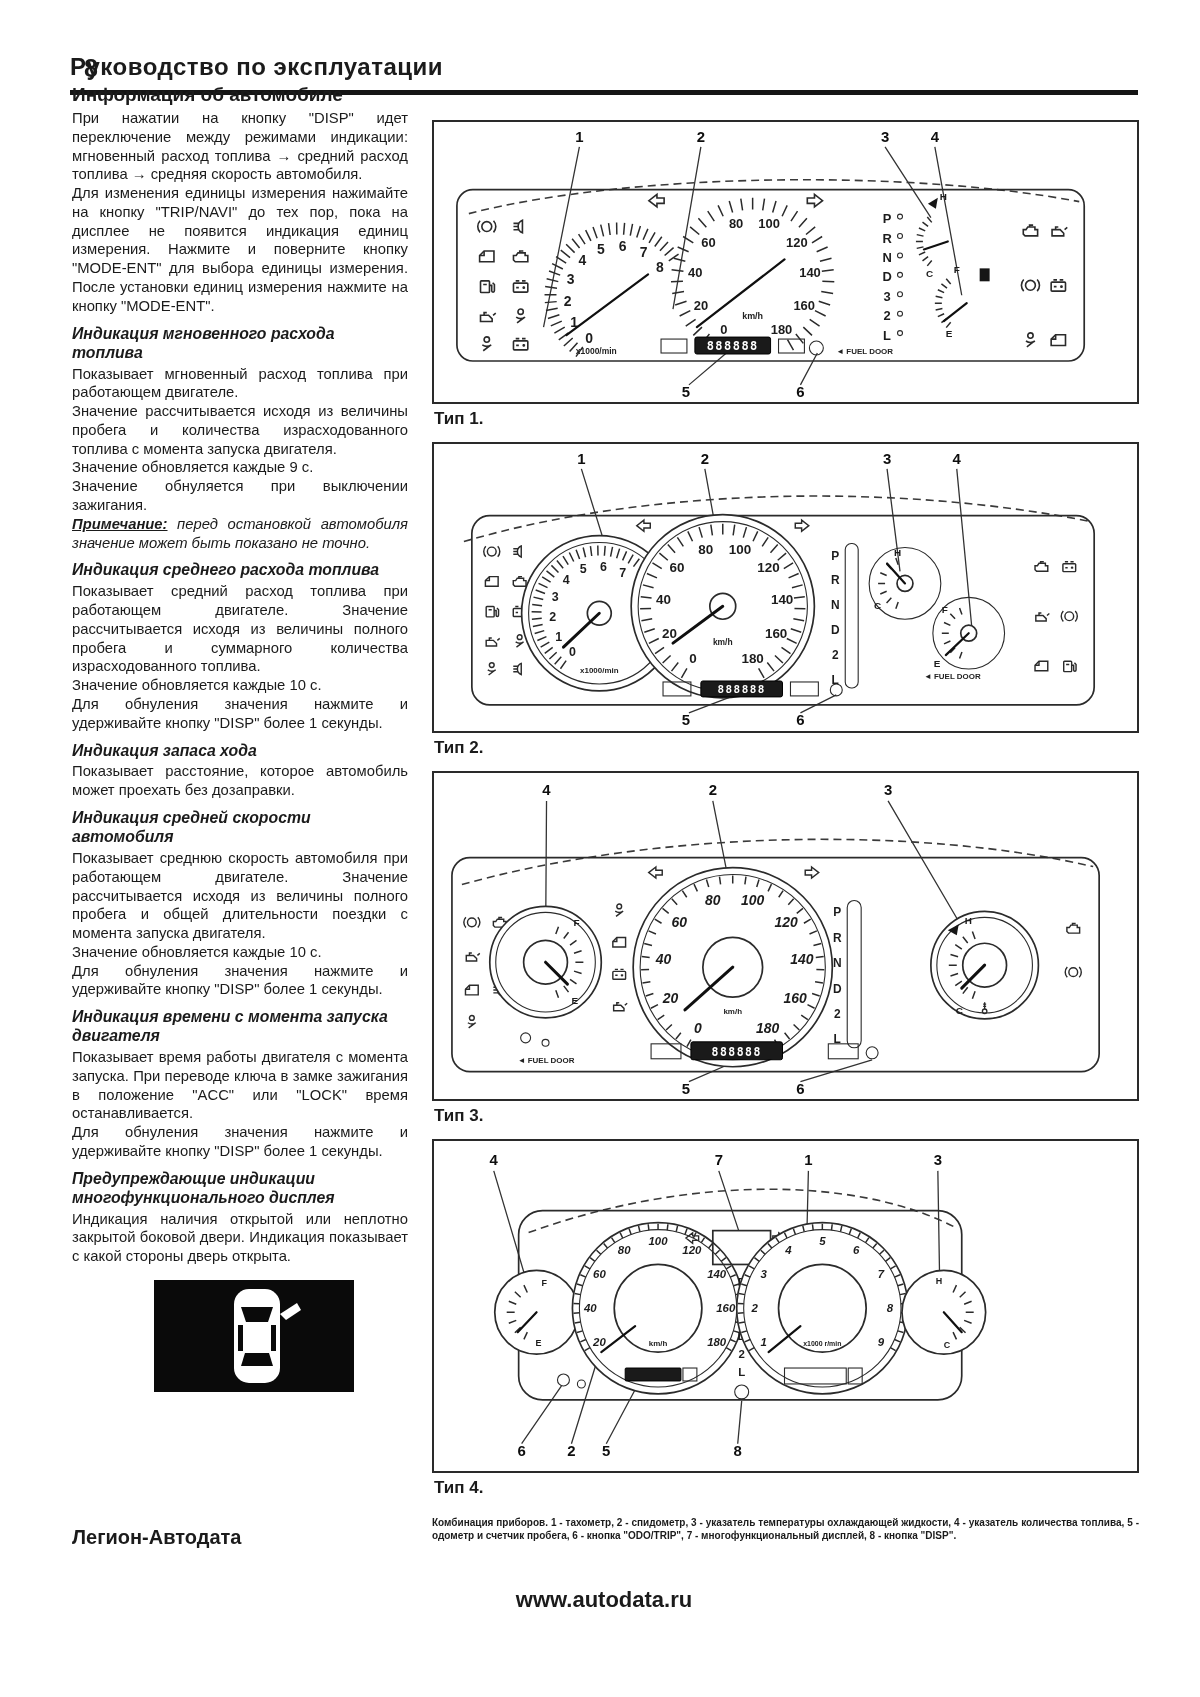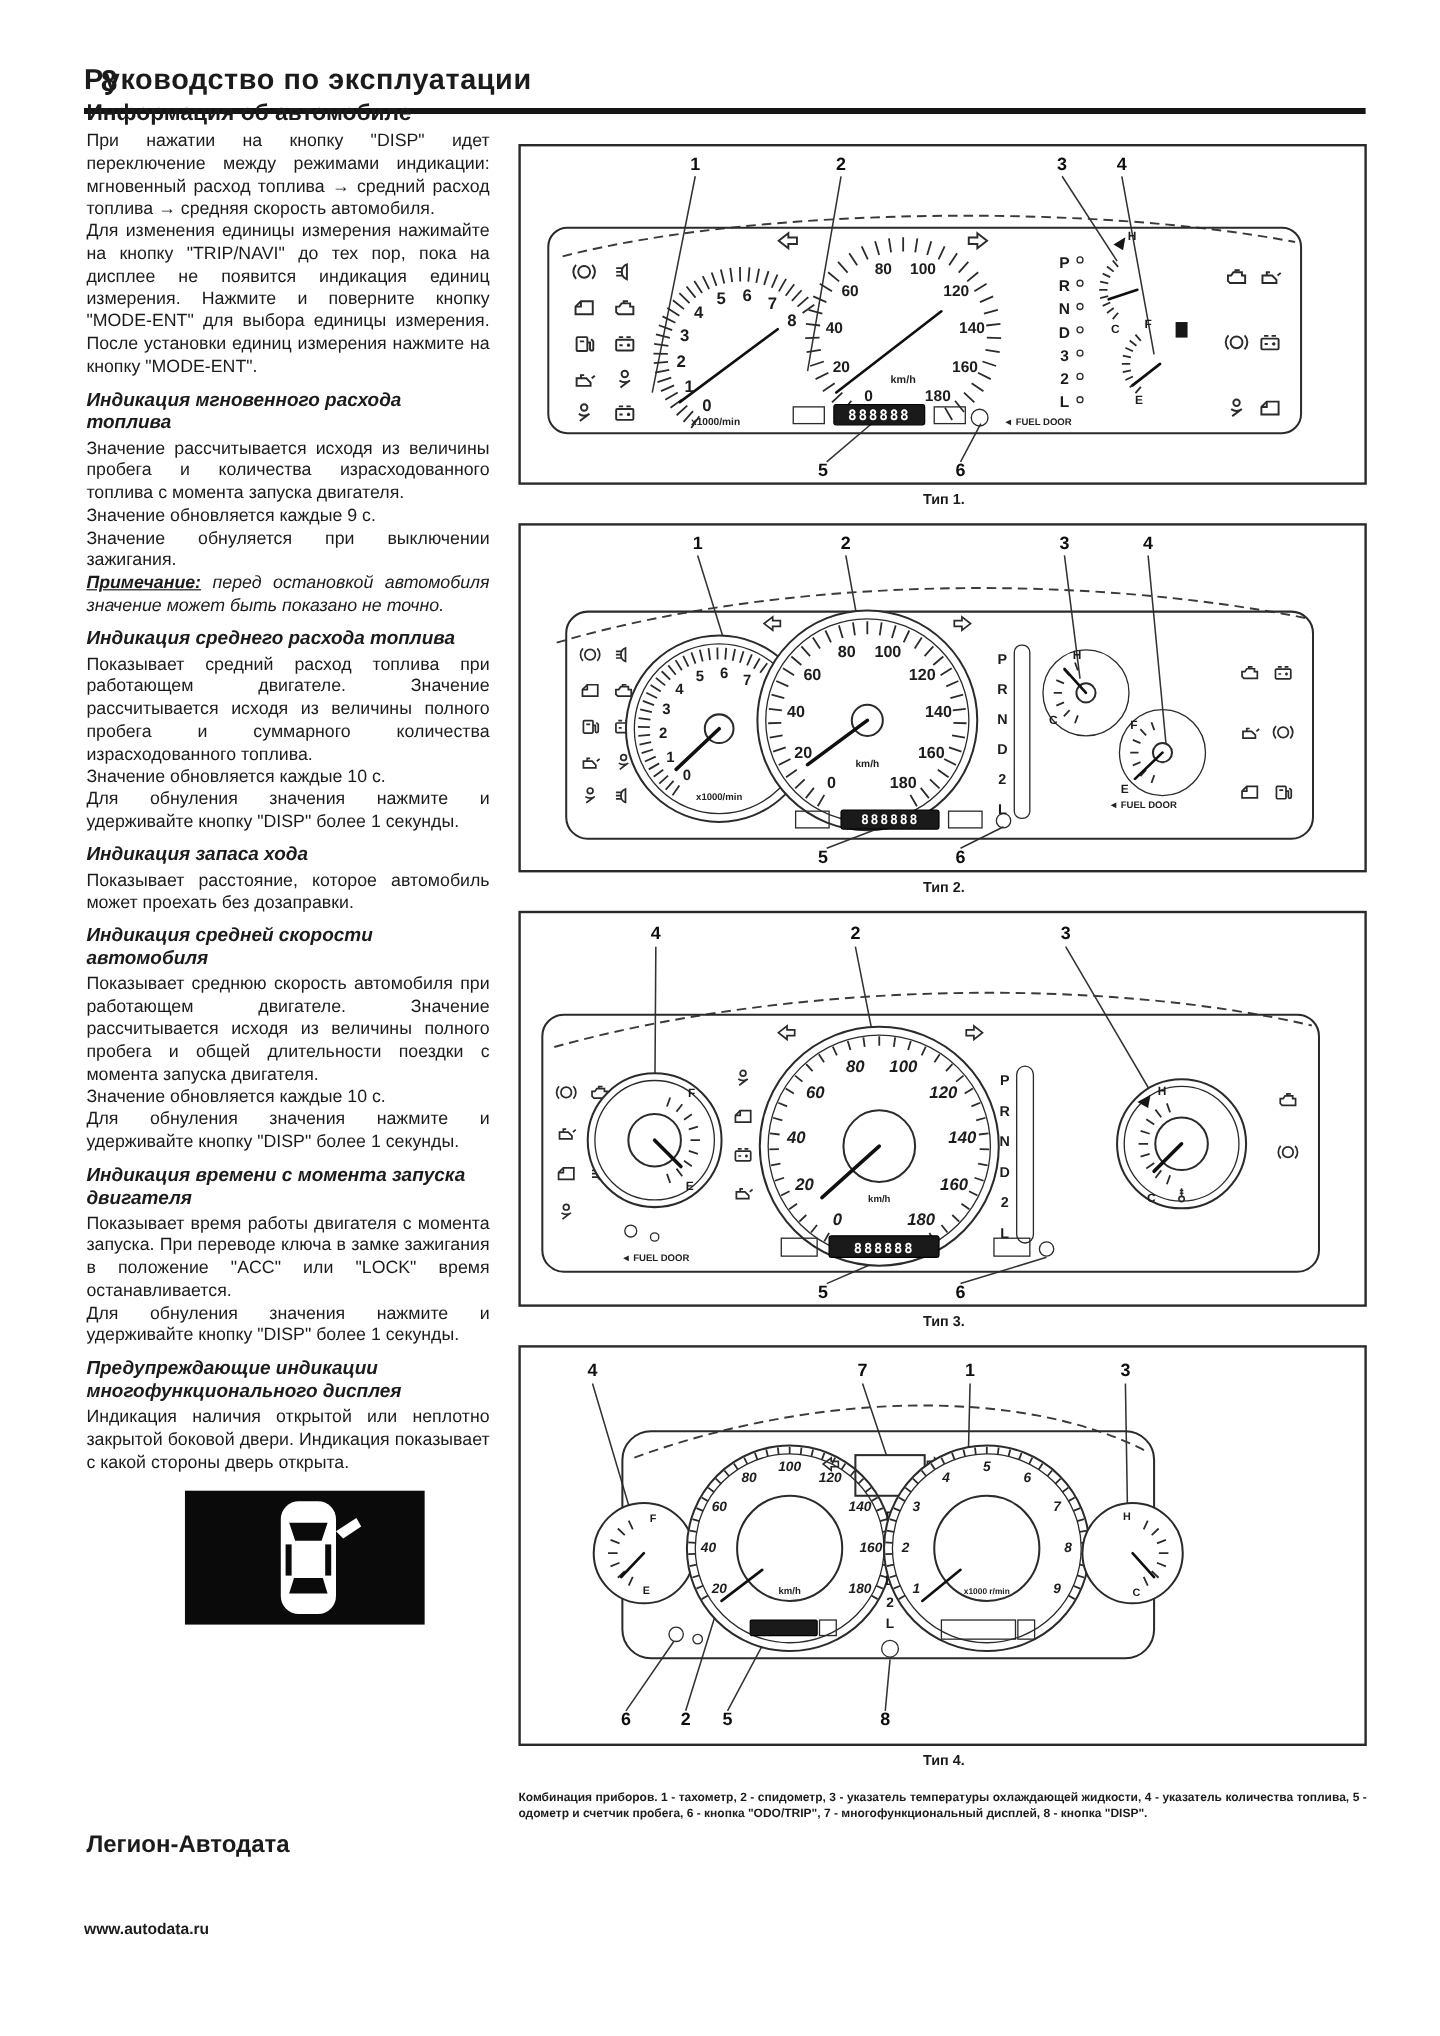--- a/index.html
+++ b/index.html
@@ -129,6 +129,7 @@
 
     <div class="section">
       <h2>Индикация мгновенного расхода топлива</h2>
+      <p>Показывает мгновенный расход топлива при работающем двигателе.</p>
       <p>Значение рассчитывается исходя из величины пробега и количества израсходованного топлива с момента запуска двигателя.</p>
       <p>Значение обновляется каждые 9 с.</p>
       <p>Значение обнуляется при выключении зажигания.</p>

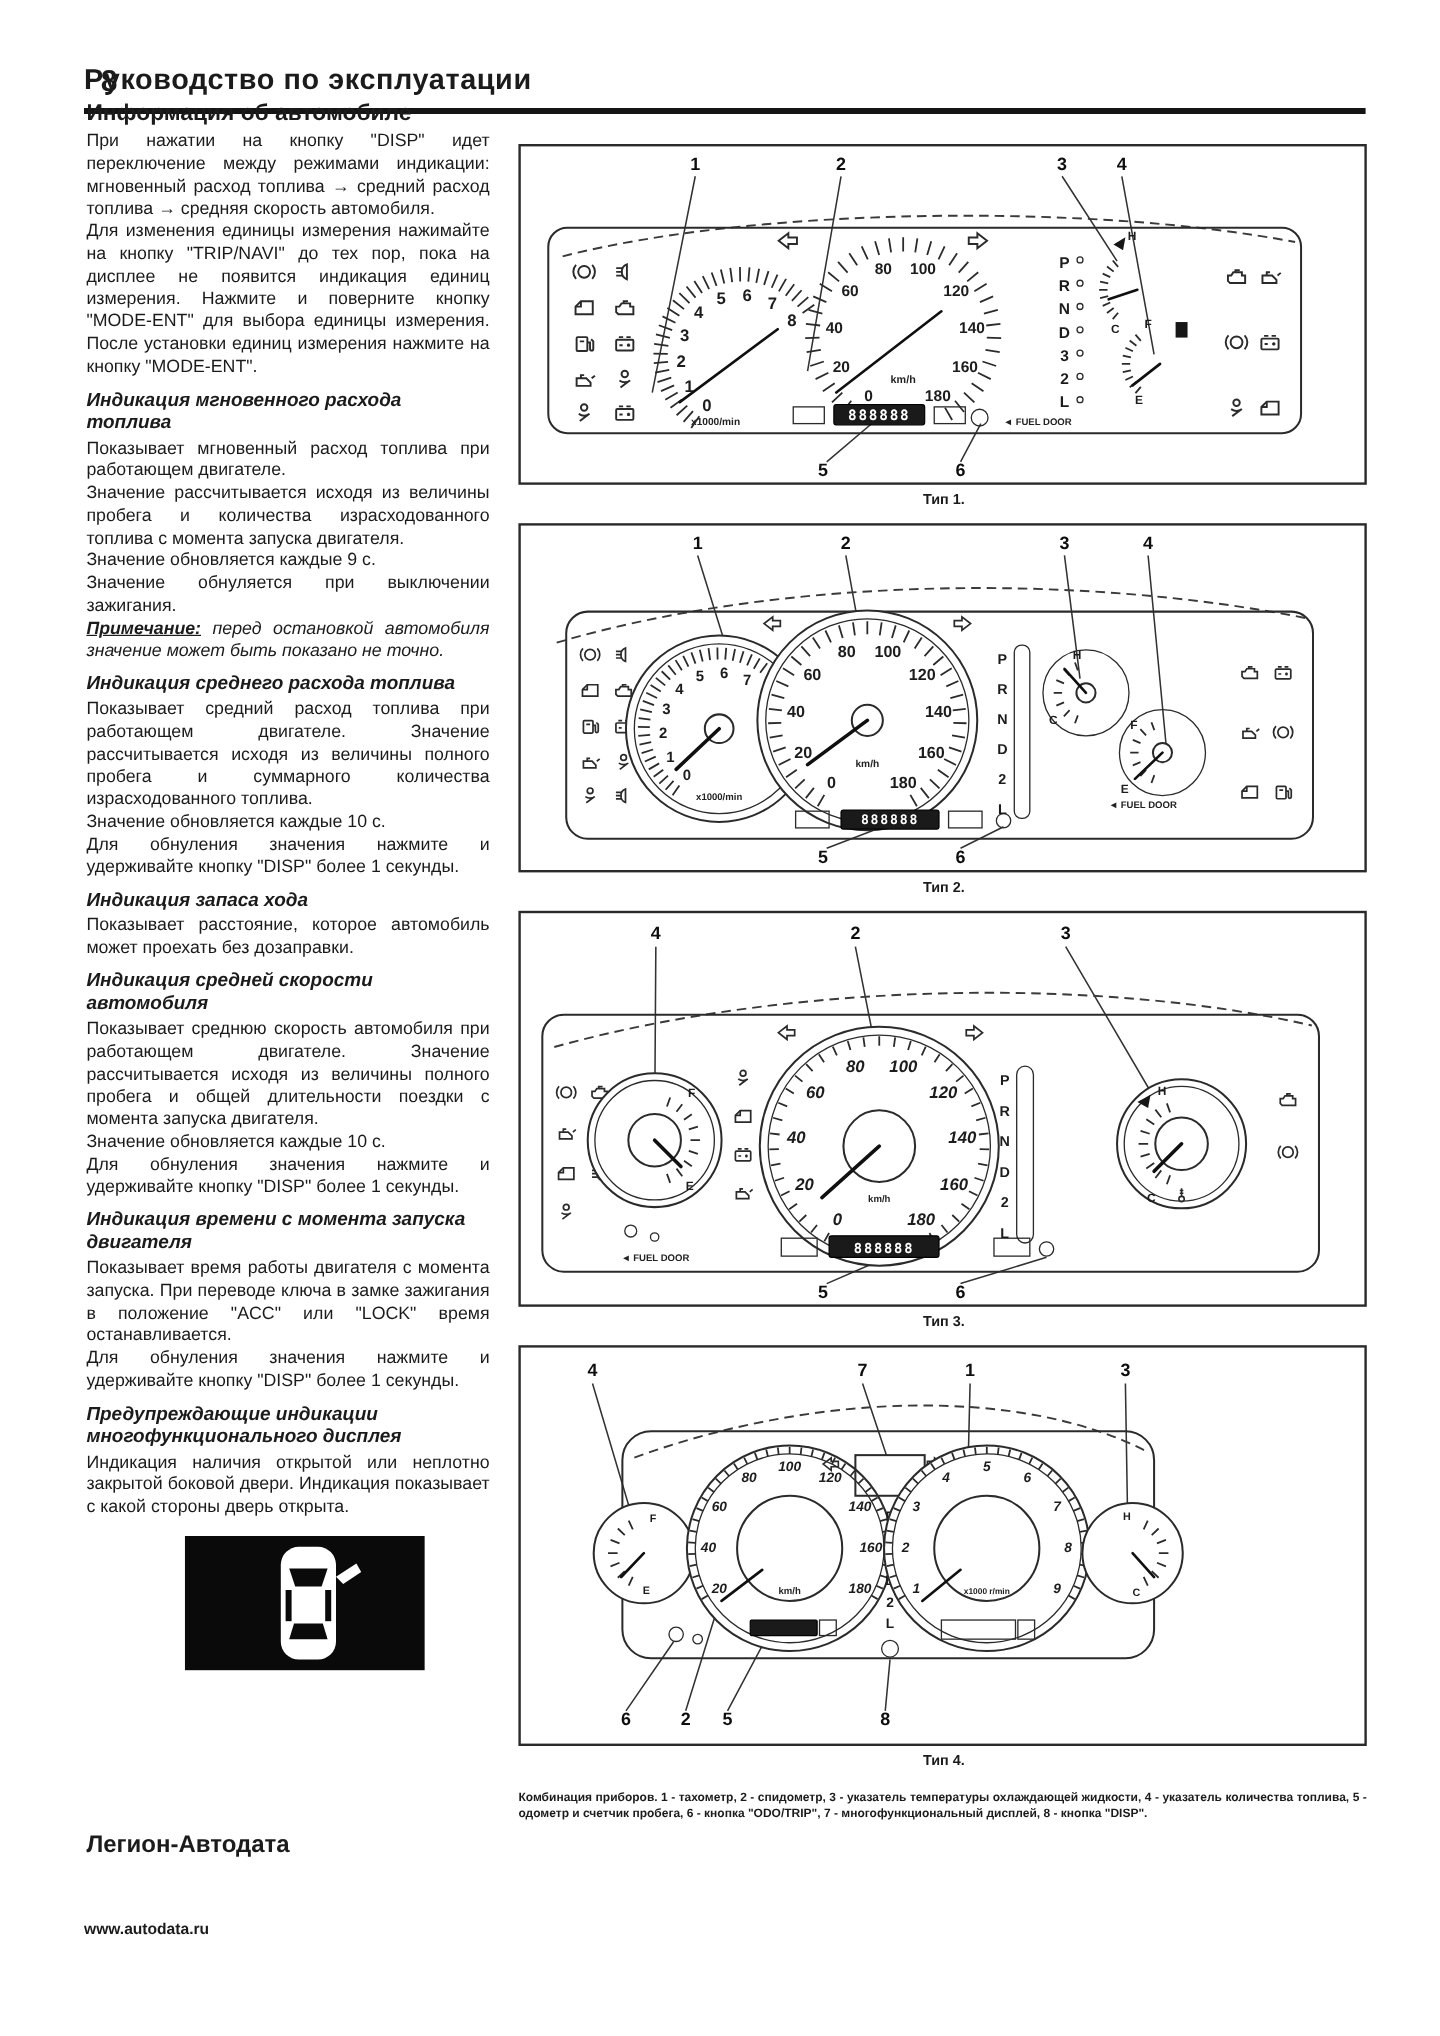--- a/index.html
+++ b/index.html
@@ -26,7 +26,7 @@
   .right-col{position:absolute;left:432px;top:120px;width:707px;}
   .figure{border:2px solid #2a2a2a;background:#fff;}
   .figure svg{display:block;width:100%;height:auto;}
-  .fig-label{font-size:12px;font-weight:bold;margin:5px 0 13px 2px;text-align:center;}
+  .fig-label{font-size:17px;font-weight:bold;margin:5px 0 13px 2px;}
   .fig-caption{font-size:10px;font-weight:bold;text-align:justify;line-height:1.35;margin-top:18px;}
   
   svg text{font-family:"Liberation Sans",sans-serif;}

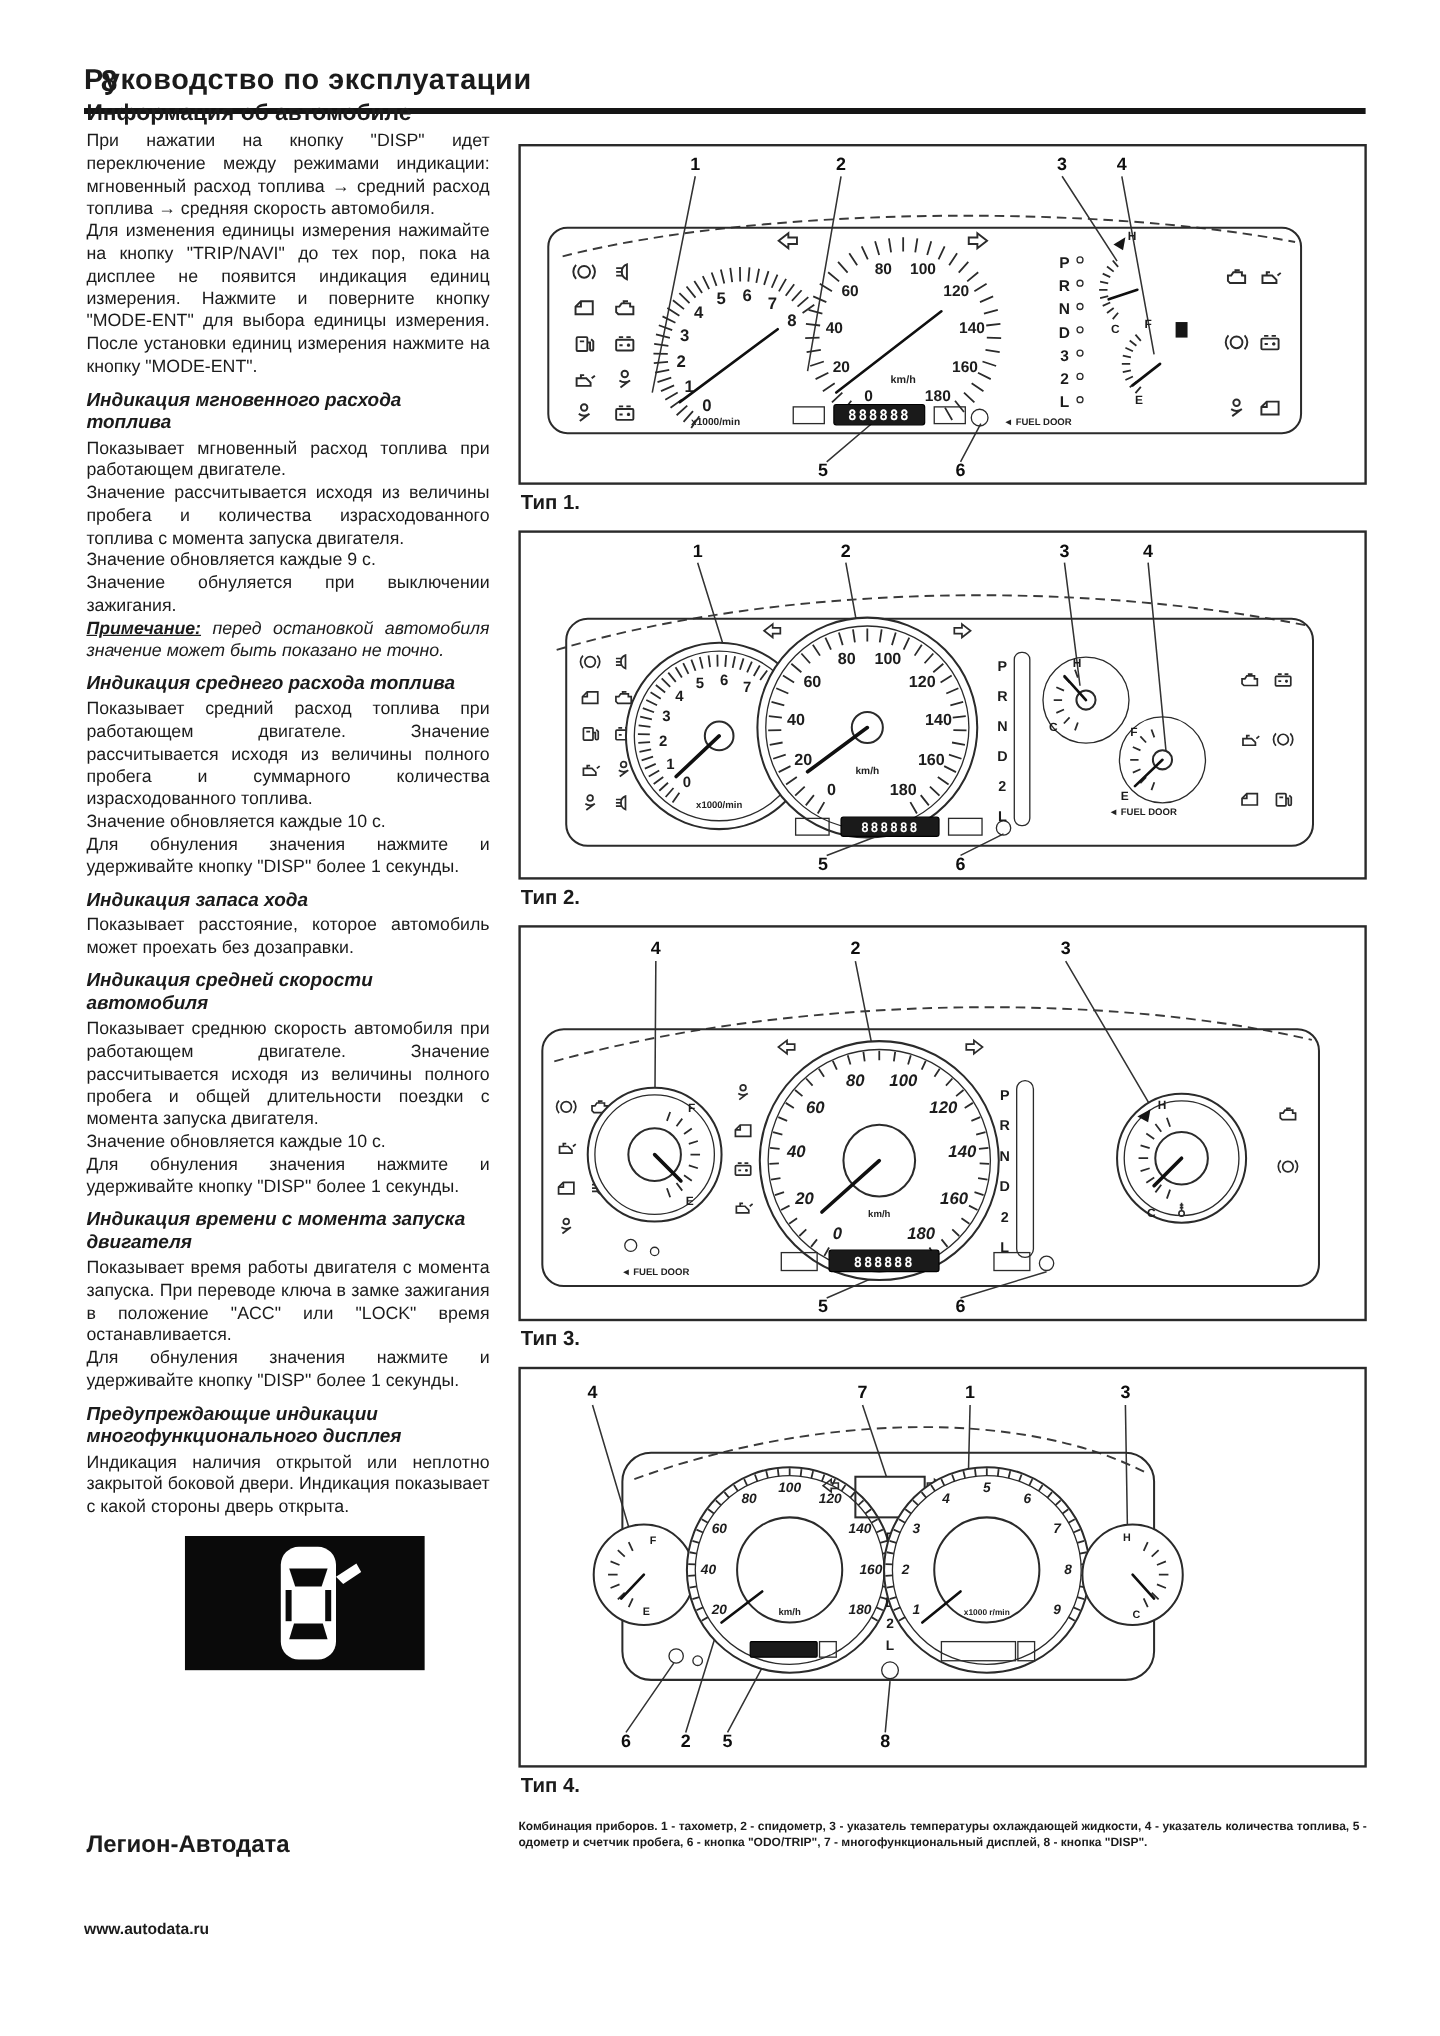--- a/index.html
+++ b/index.html
@@ -20,8 +20,8 @@
   .note .nlabel{font-weight:bold;text-decoration:underline;}
   .car-box{margin:14px 0 0 82px;width:200px;height:112px;display:block;}
   .footer-left{position:absolute;left:72px;top:1526px;font-size:20px;font-weight:bold;}
-  .footer-right{position:absolute;left:70px;top:1587px;width:1068px;text-align:left;
-                font-size:13px;font-weight:bold;margin-top:13px;}
+  .footer-right{position:absolute;left:70px;top:1587px;width:1068px;text-align:center;
+                font-size:22px;font-weight:bold;}
   
   .right-col{position:absolute;left:432px;top:120px;width:707px;}
   .figure{border:2px solid #2a2a2a;background:#fff;}

